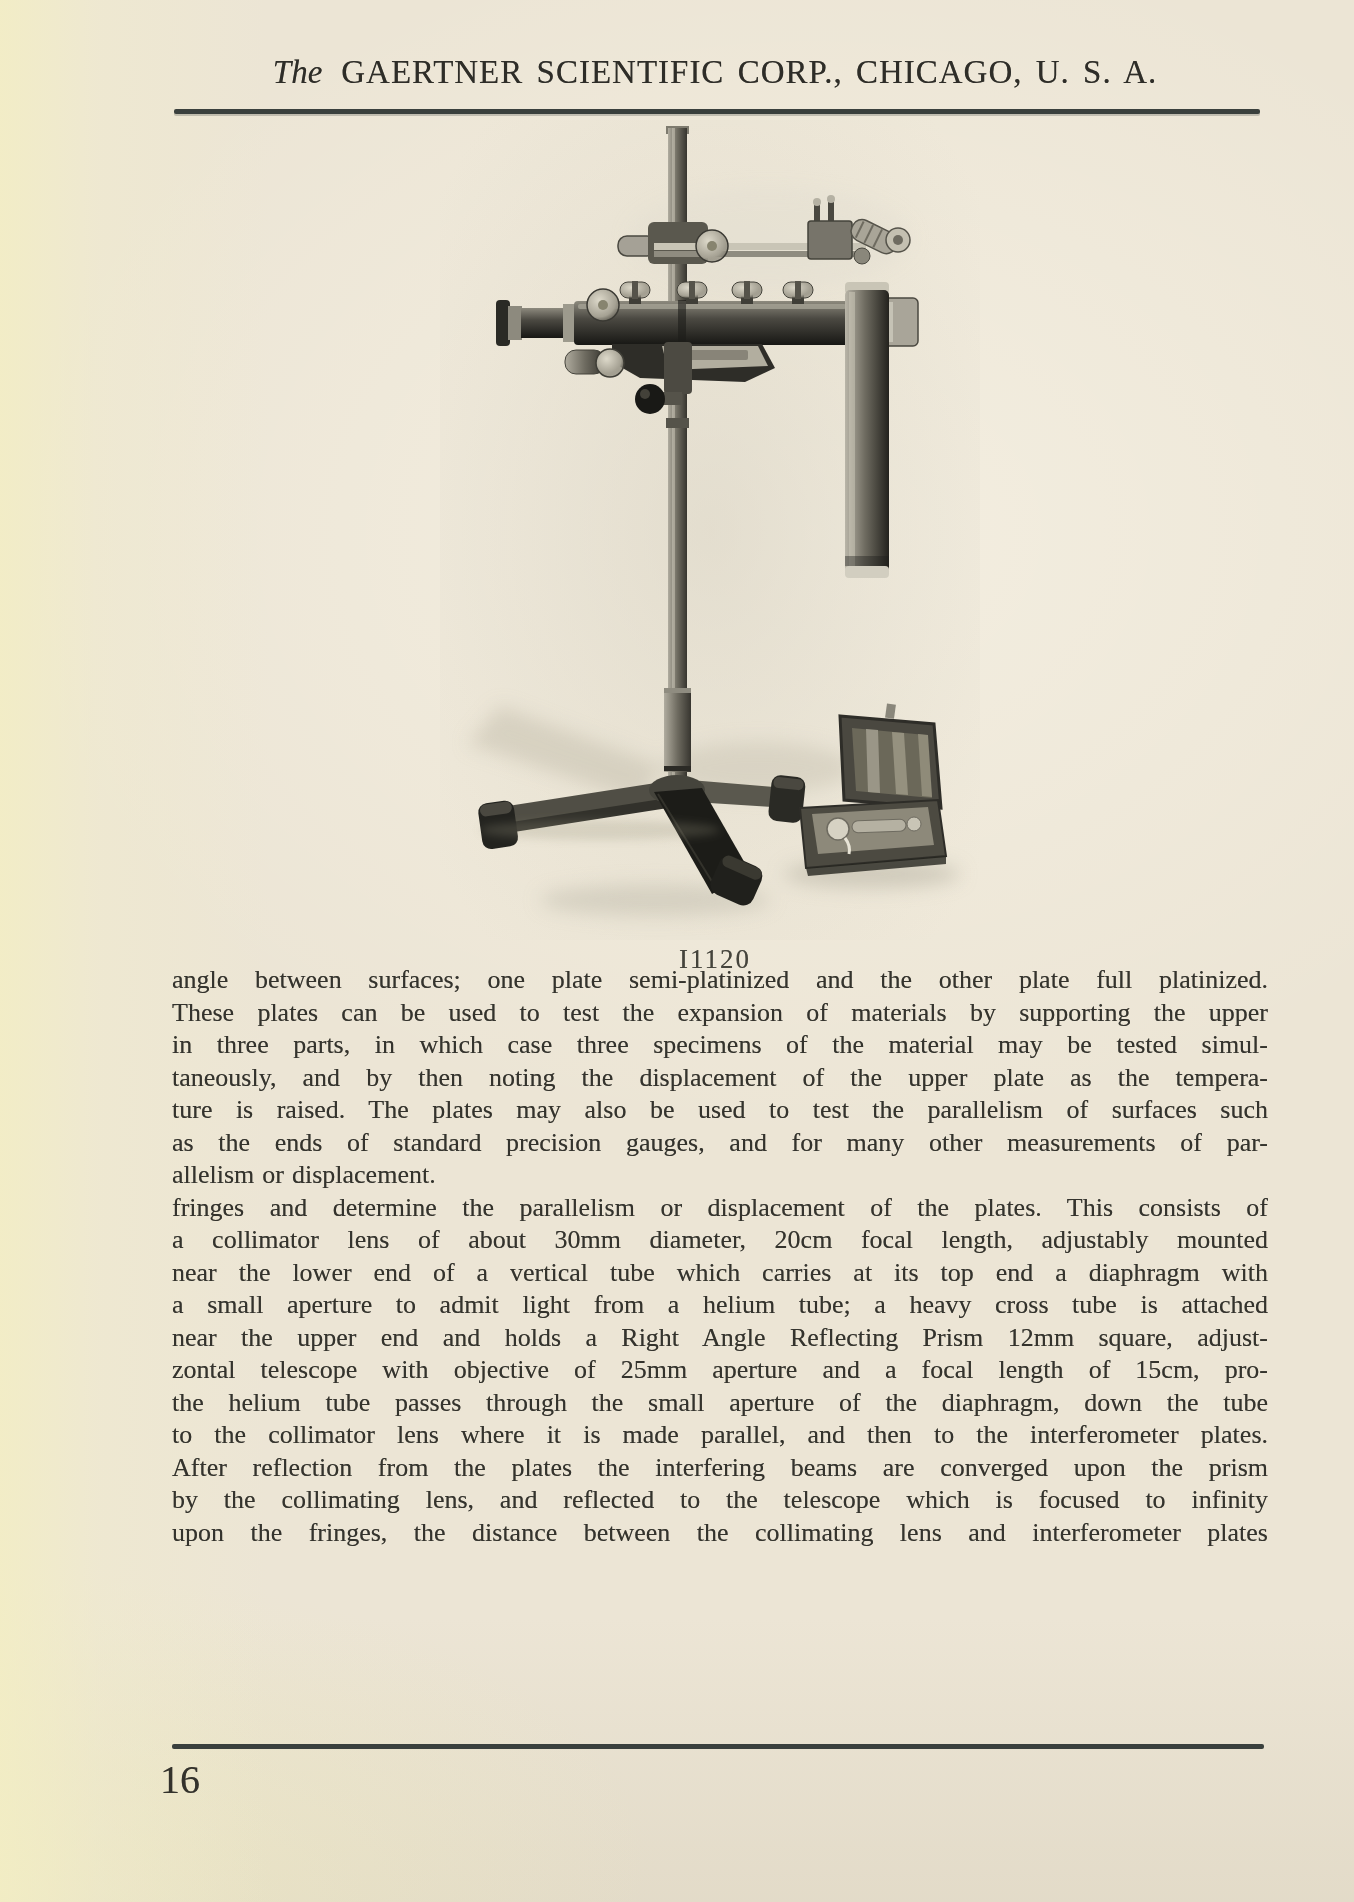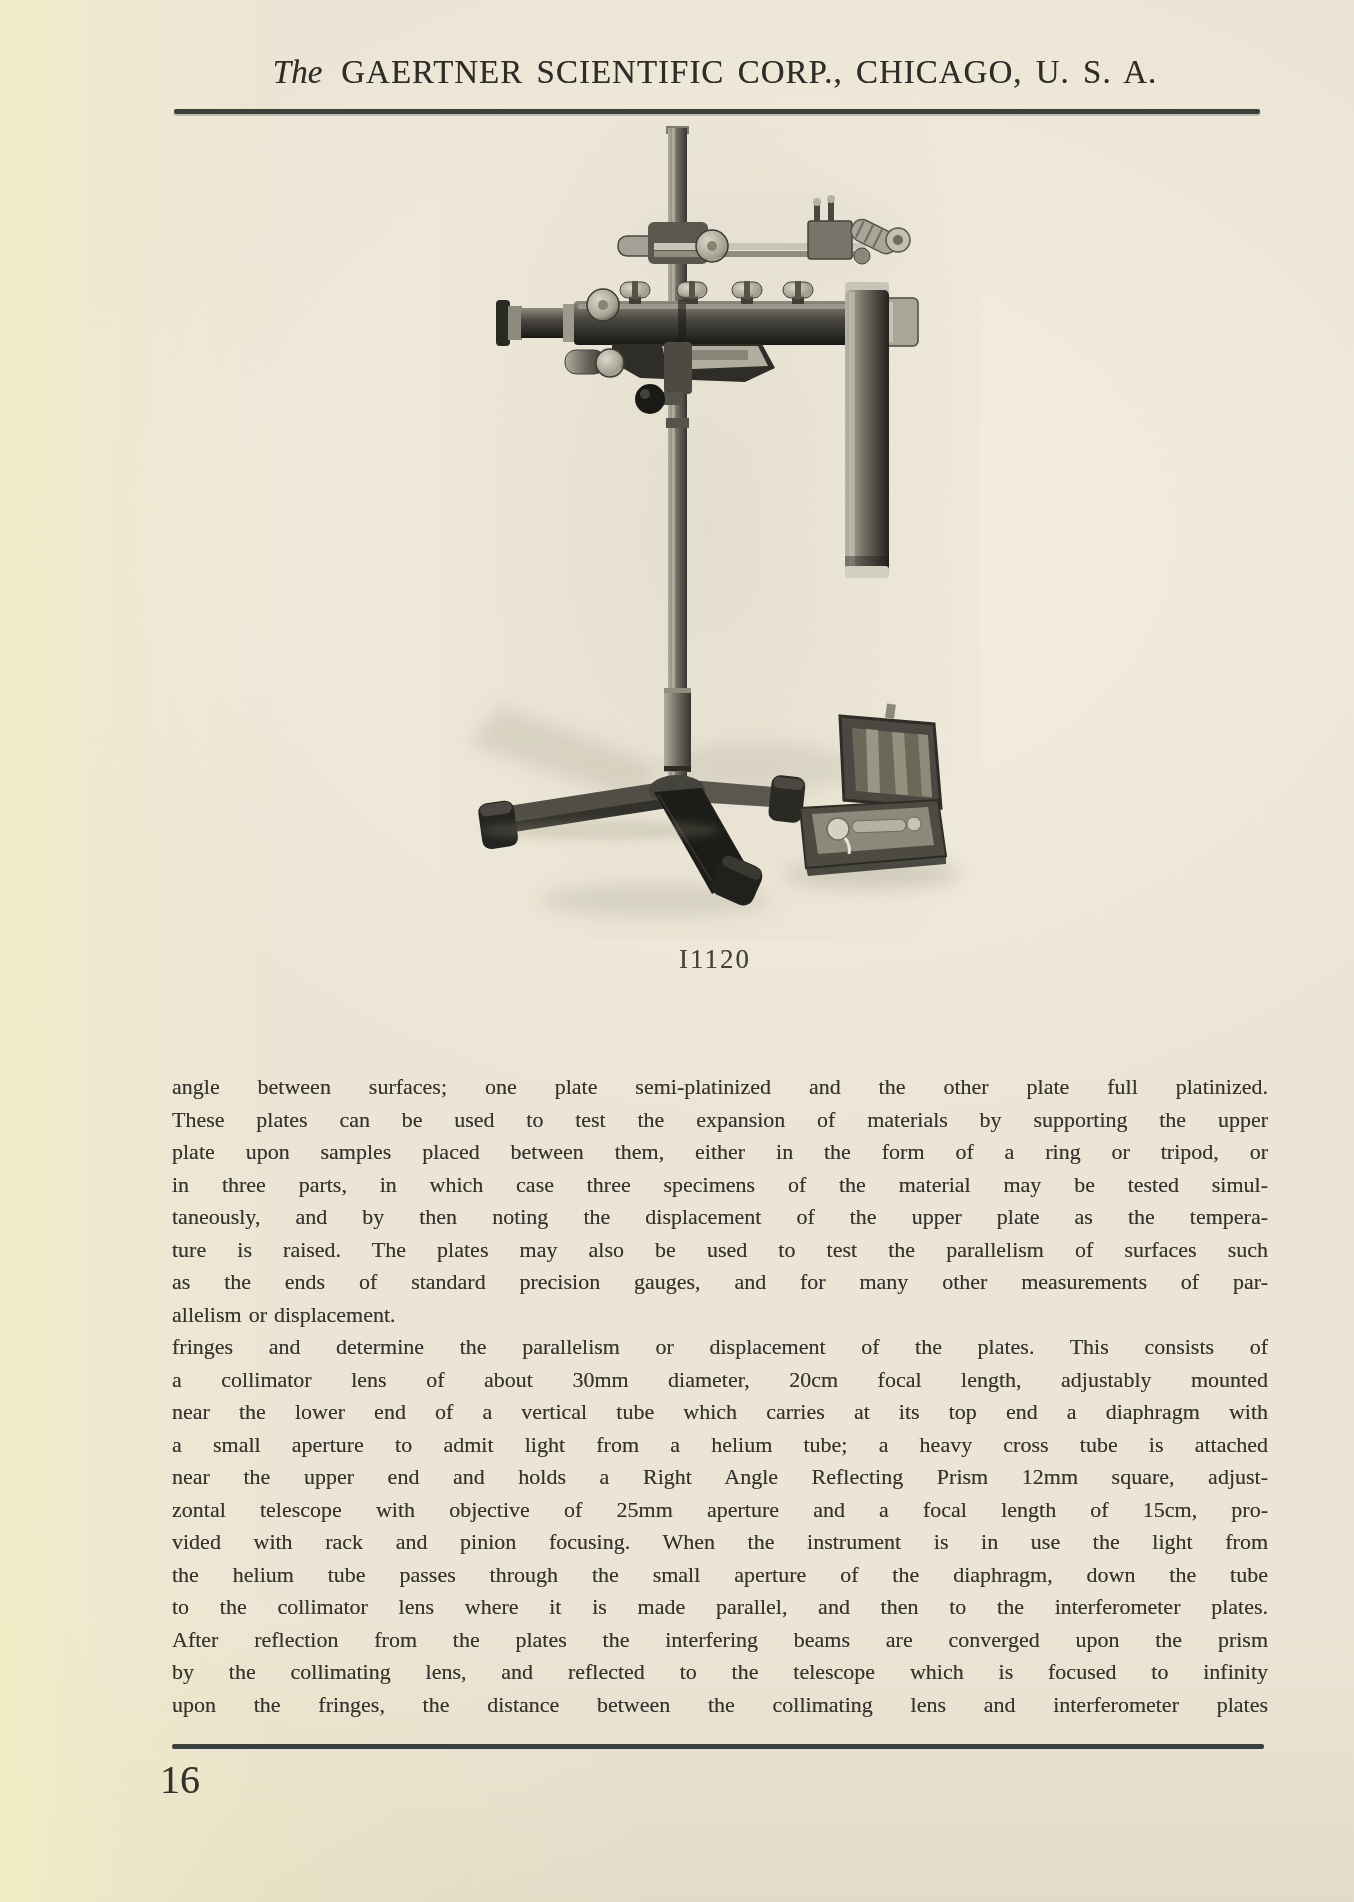--- a/index.html
+++ b/index.html
@@ -36,8 +36,8 @@
     text-shadow:0 0 .5px rgba(69,68,60,.5);
   }
   .body-text{
-    position:absolute;left:172px;top:1071px;width:1096px;
-    color:#34332d;font-size:22px;
+    position:absolute;left:172px;top:964px;width:1096px;
+    color:#34332d;font-size:26px;
     text-shadow:0 0 .6px rgba(52,51,45,.5);
     word-spacing:1.5px;
   }

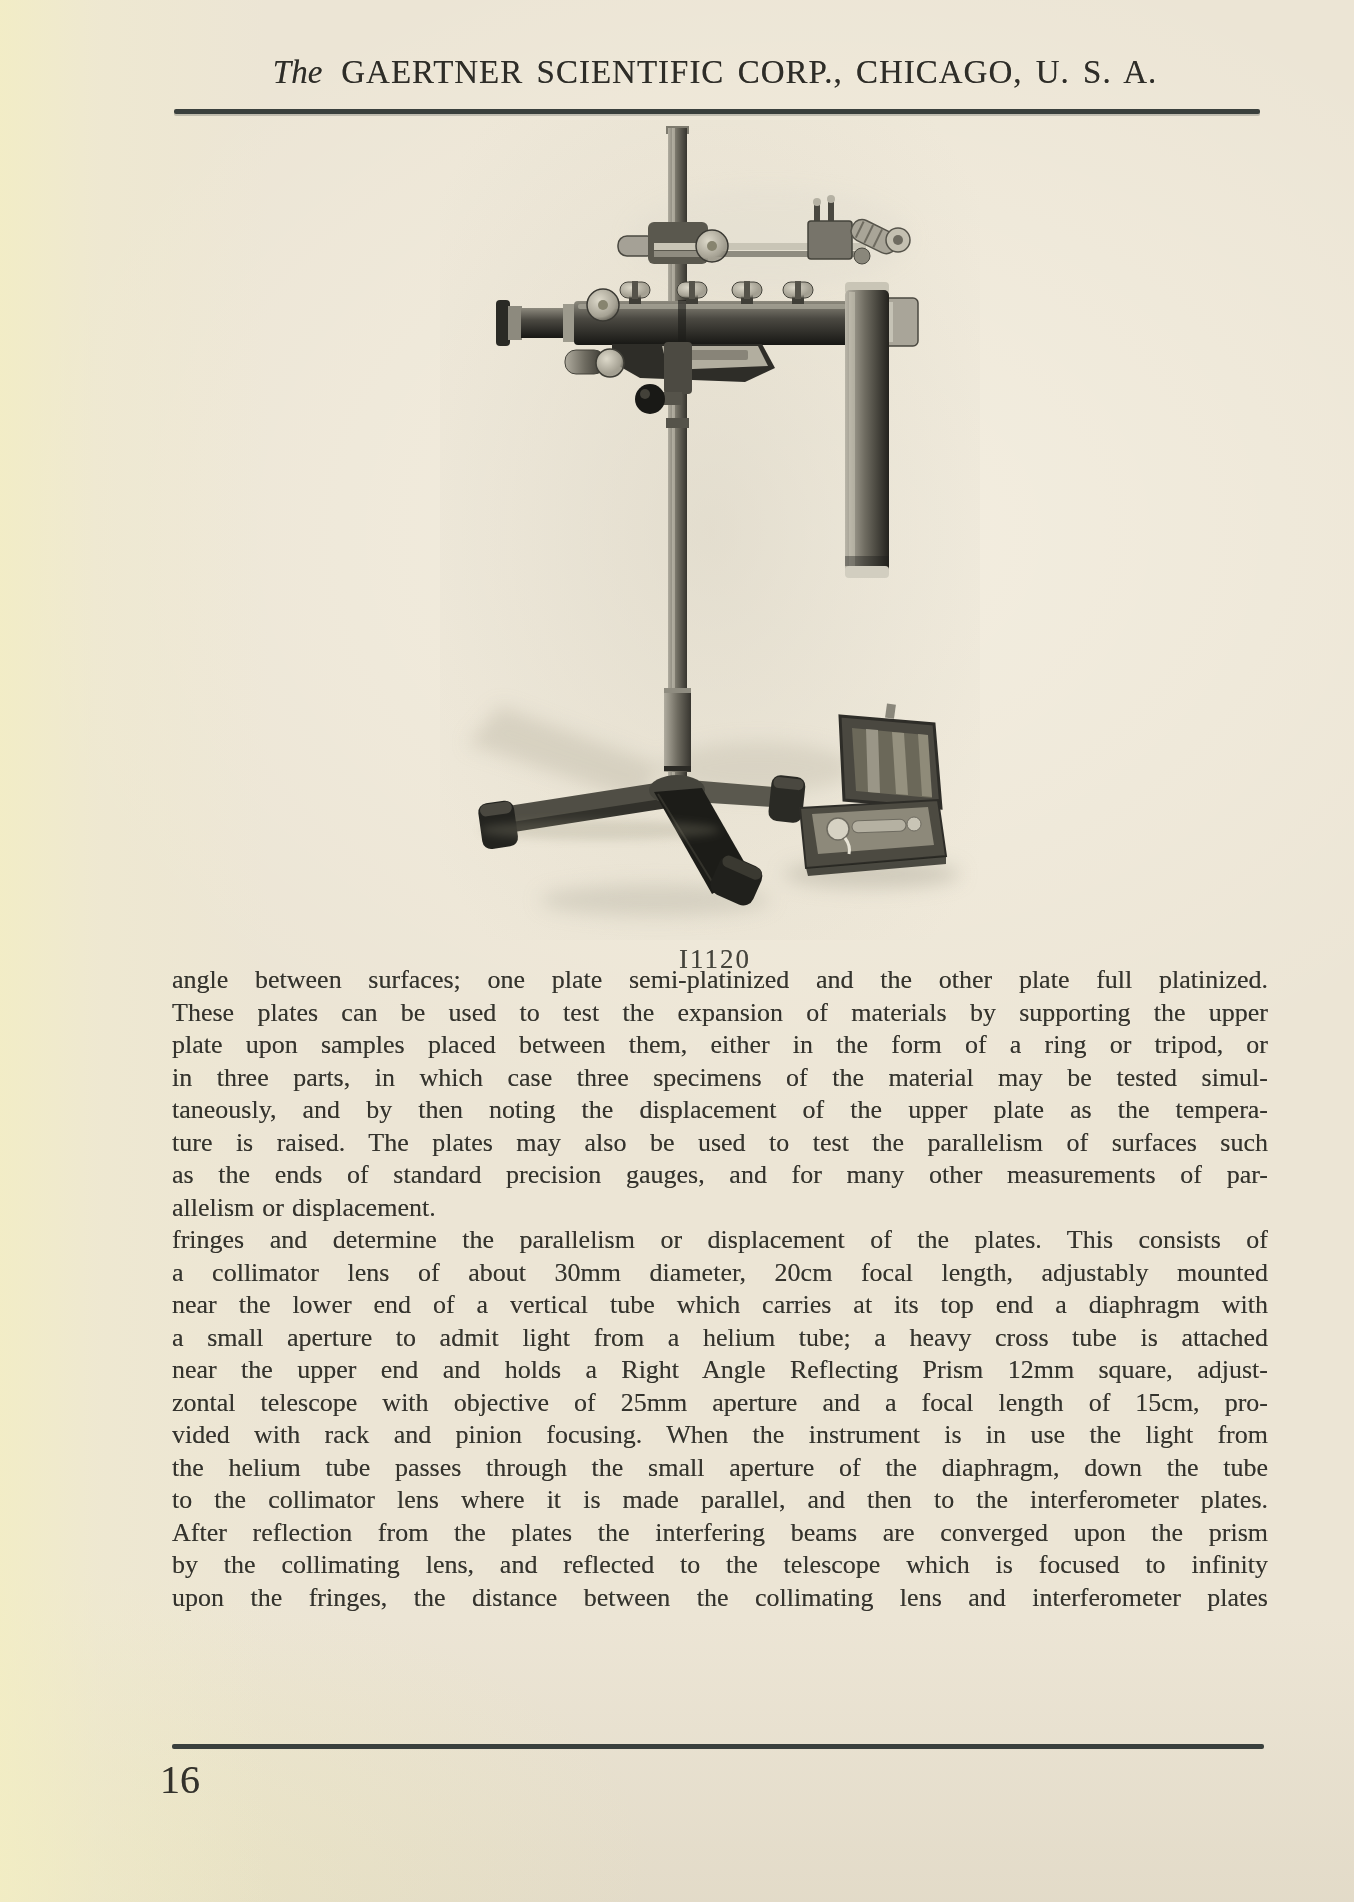--- a/index.html
+++ b/index.html
@@ -245,7 +245,6 @@
     <div class="para">
       <div class="line">angle between surfaces; one plate semi-platinized and the other plate full platinized.</div>
       <div class="line">These plates can be used to test the expansion of materials by supporting the upper</div>
-      <div class="line">plate upon samples placed between them, either in the form of a ring or tripod, or</div>
       <div class="line">in three parts, in which case three specimens of the material may be tested simul-</div>
       <div class="line">taneously, and by then noting the displacement of the upper plate as the tempera-</div>
       <div class="line">ture is raised. The plates may also be used to test the parallelism of surfaces such</div>

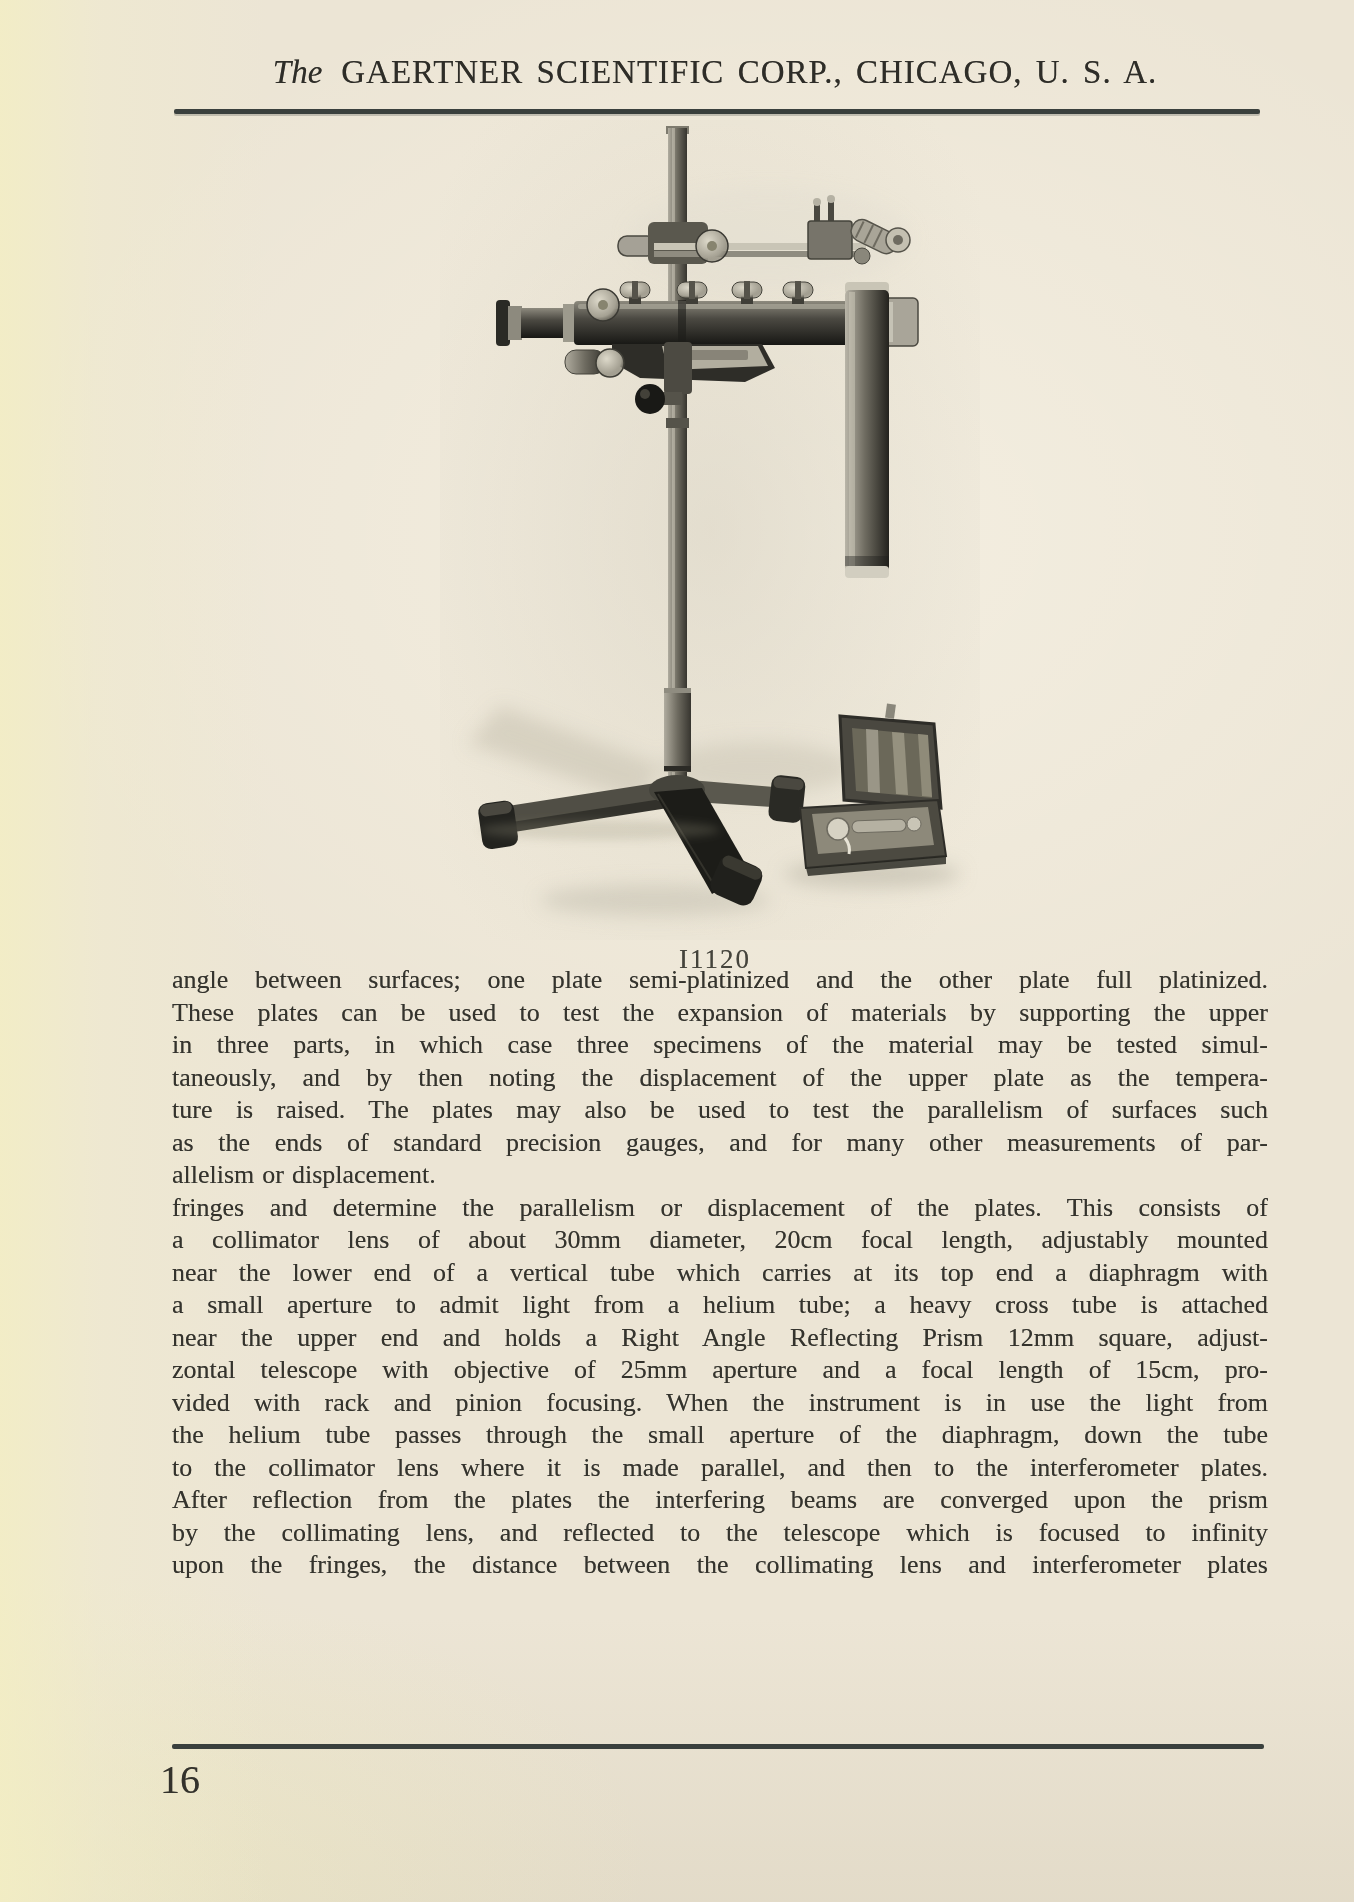--- a/index.html
+++ b/index.html
@@ -258,7 +258,6 @@
       <div class="line">a small aperture to admit light from a helium tube; a heavy cross tube is attached</div>
       <div class="line">near the upper end and holds a Right Angle Reflecting Prism 12mm square, adjust-</div>
       <div class="line">zontal telescope with objective of 25mm aperture and a focal length of 15cm, pro-</div>
-      <div class="line">vided with rack and pinion focusing. When the instrument is in use the light from</div>
       <div class="line">the helium tube passes through the small aperture of the diaphragm, down the tube</div>
       <div class="line">to the collimator lens where it is made parallel, and then to the interferometer plates.</div>
       <div class="line">After reflection from the plates the interfering beams are converged upon the prism</div>

